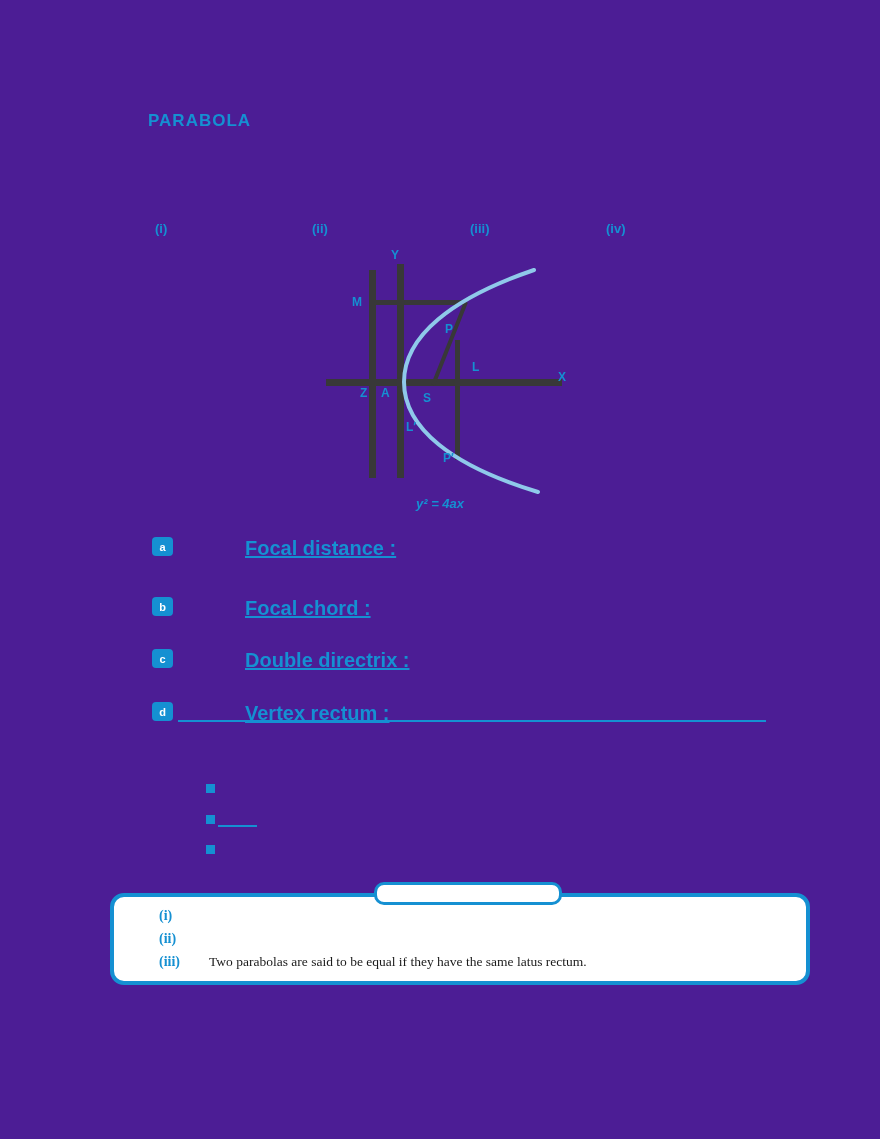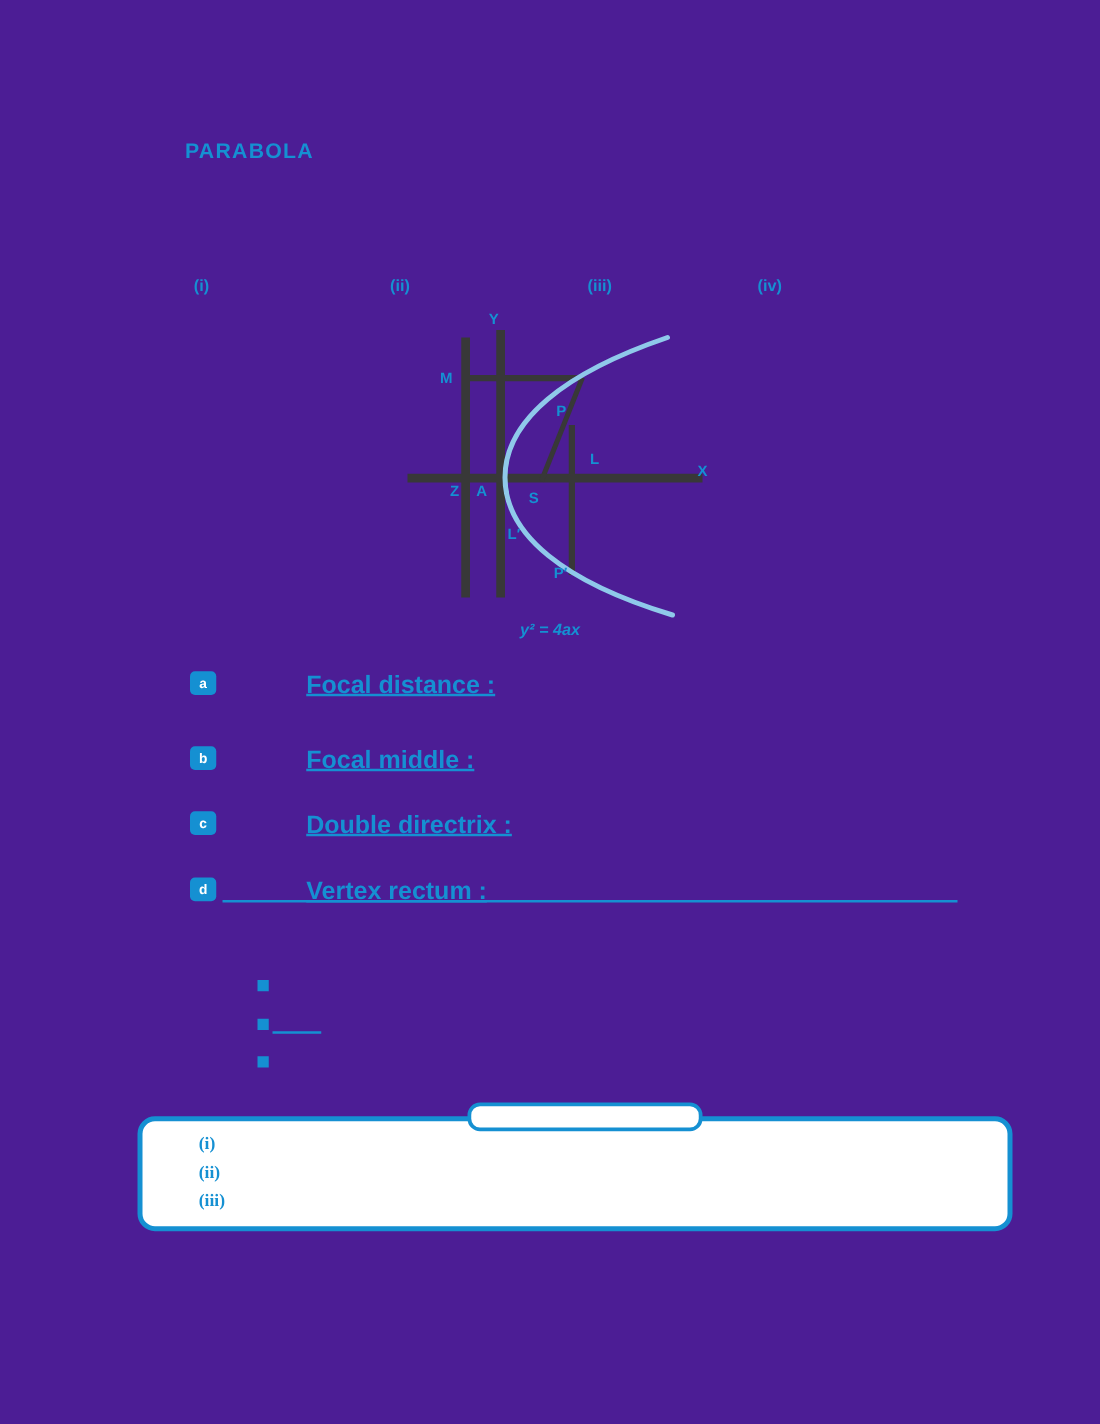--- a/index.html
+++ b/index.html
@@ -100,7 +100,7 @@
   <div class="sec-label" style="top:537px">Focal distance :</div>
 
   <div class="sec-bullet" style="top:597px">b</div>
-  <div class="sec-label" style="top:597px">Focal middle :</div>
+  <div class="sec-label" style="top:597px">Focal chord :</div>
 
   <div class="sec-bullet" style="top:649px">c</div>
   <div class="sec-label" style="top:649px">Double directrix :</div>

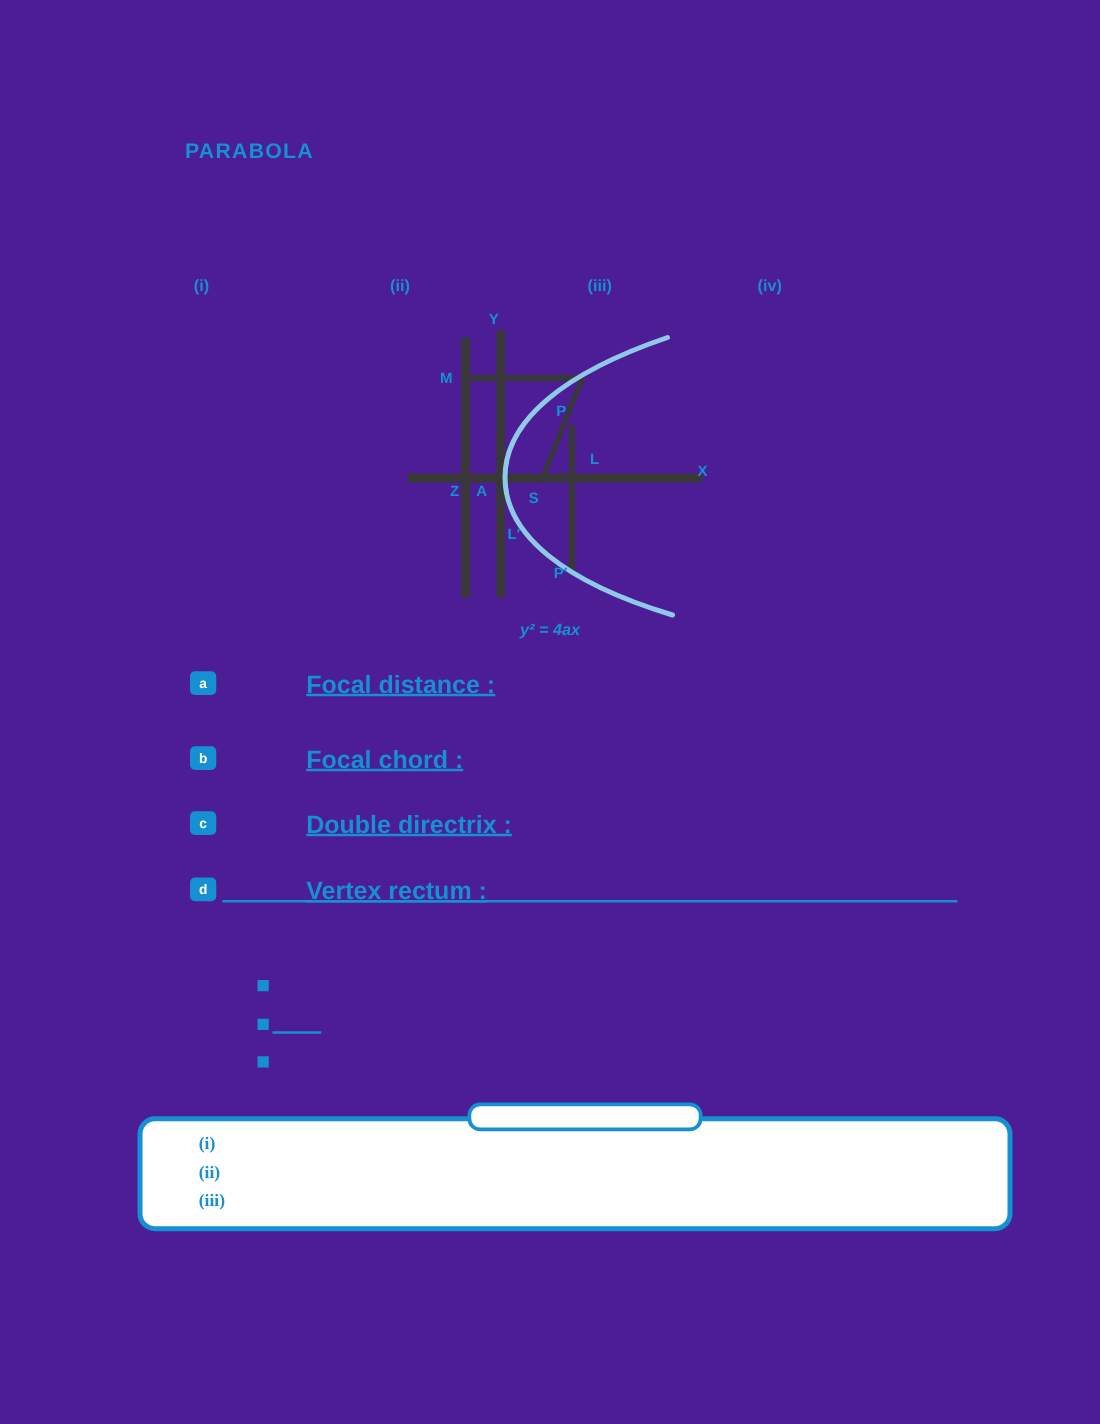--- a/index.html
+++ b/index.html
@@ -125,6 +125,7 @@
     </div>
     <div class="note-row" style="top:57px">
       <span class="note-label">(iii)</span>
+      <span class="note-text">Two parabolas are said to be equal if they have the same latus rectum.</span>
     </div>
   </div>
 

